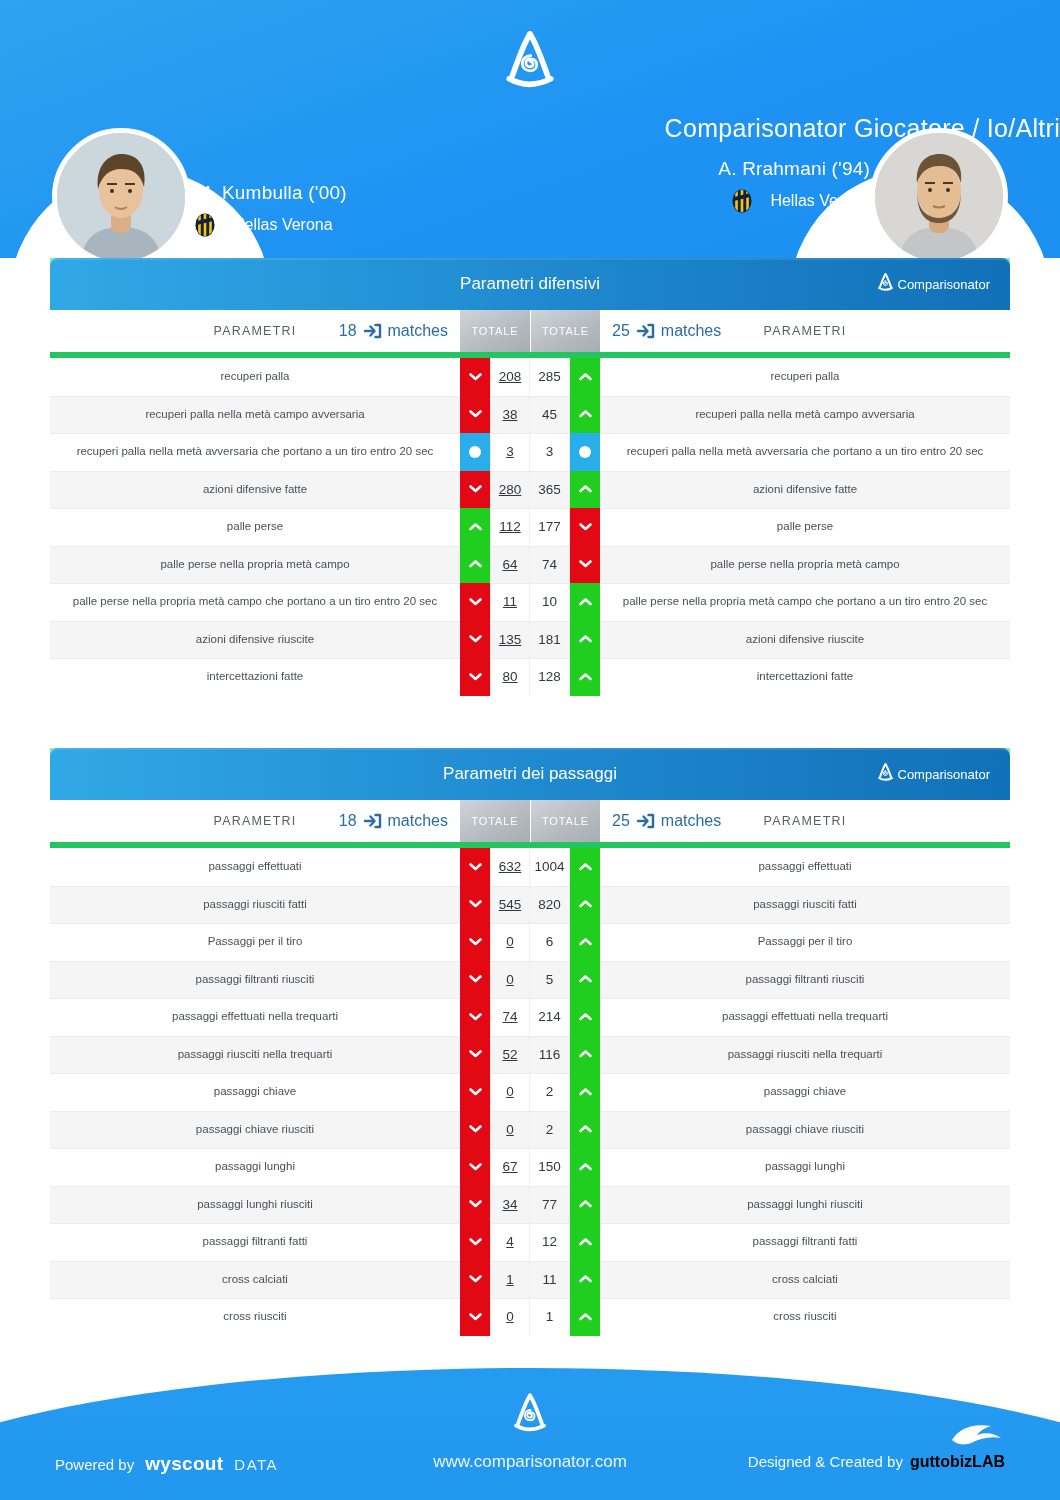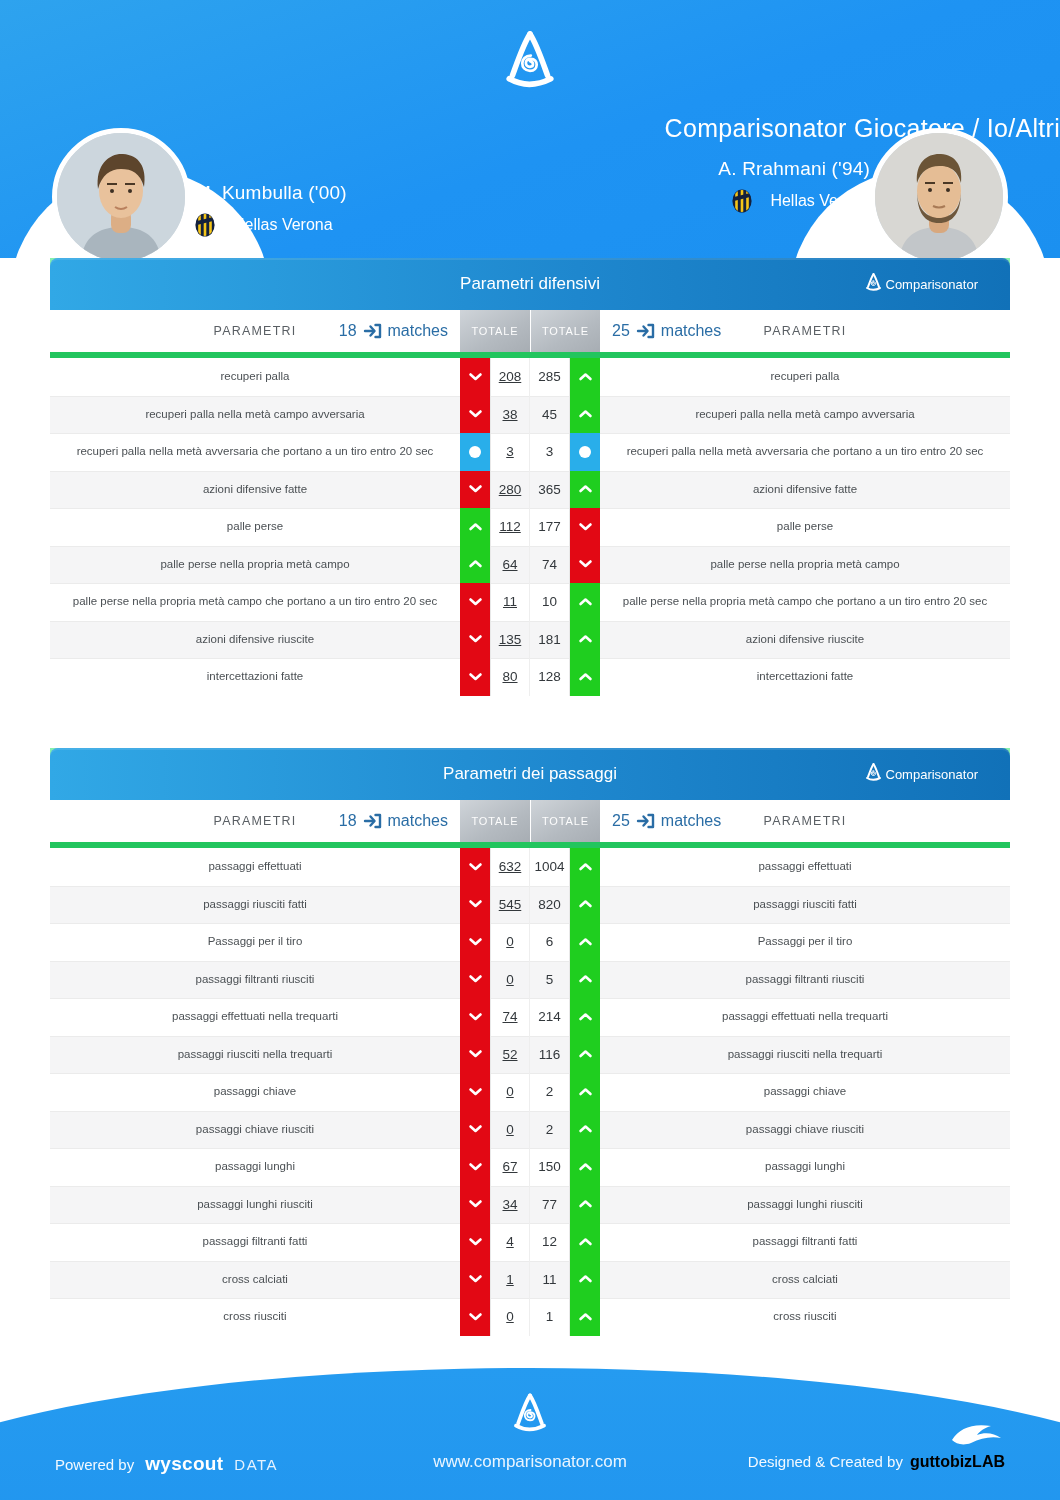--- a/index.html
+++ b/index.html
@@ -38,7 +38,7 @@
          box-shadow:inset 0 2px 0 rgba(255,255,255,.10); }
   .bar-title { position:absolute; left:0; right:0; top:50%; transform:translateY(-50%);
                text-align:center; color:#fff; font-size:17px; }
-  .bar-brand { position:absolute; right:32px; top:50%; transform:translateY(-50%);
+  .bar-brand { position:absolute; right:20px; top:50%; transform:translateY(-50%);
                display:flex; align-items:center; color:#fff; font-size:13px; }
   .brand-logo { width:25px; height:25px; }
   .cols { display:flex; height:48px; background:#fff; border-bottom:6px solid #22c55e; }

